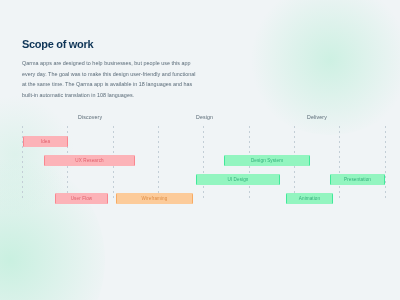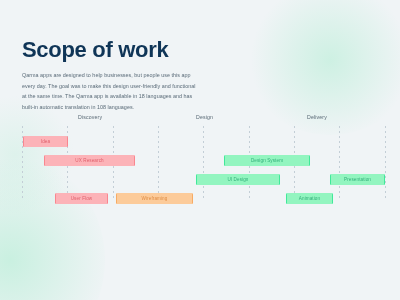--- a/index.html
+++ b/index.html
@@ -54,7 +54,7 @@
     width: 176px;
   }
   #page-title {
-    font-size: 22px;
+    font-size: 11px;
     font-weight: bold;
     color: #0f3557;
     letter-spacing: -0.3px;

